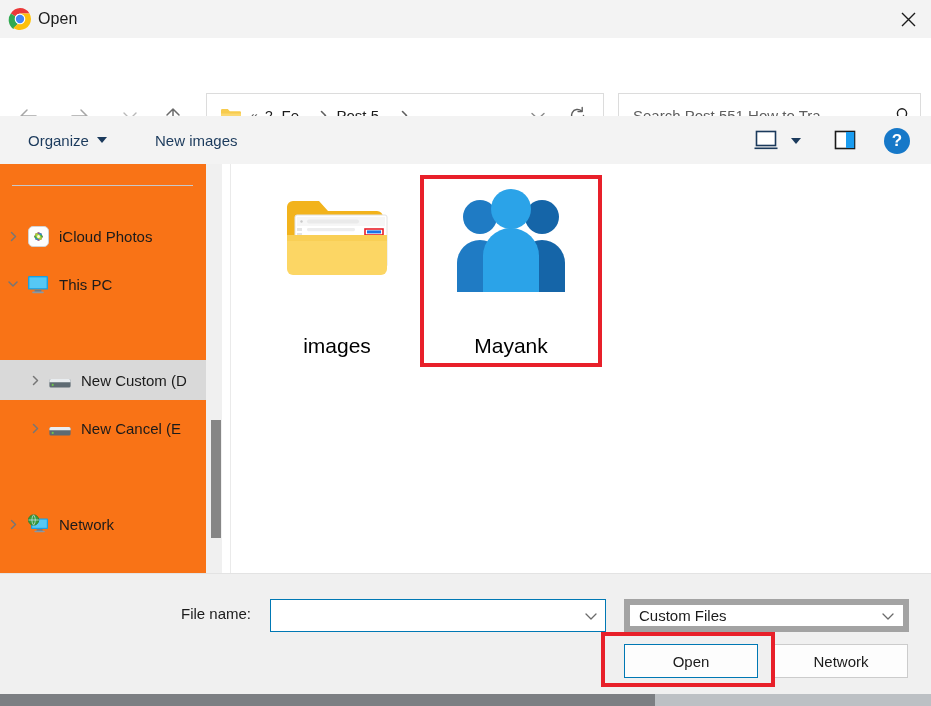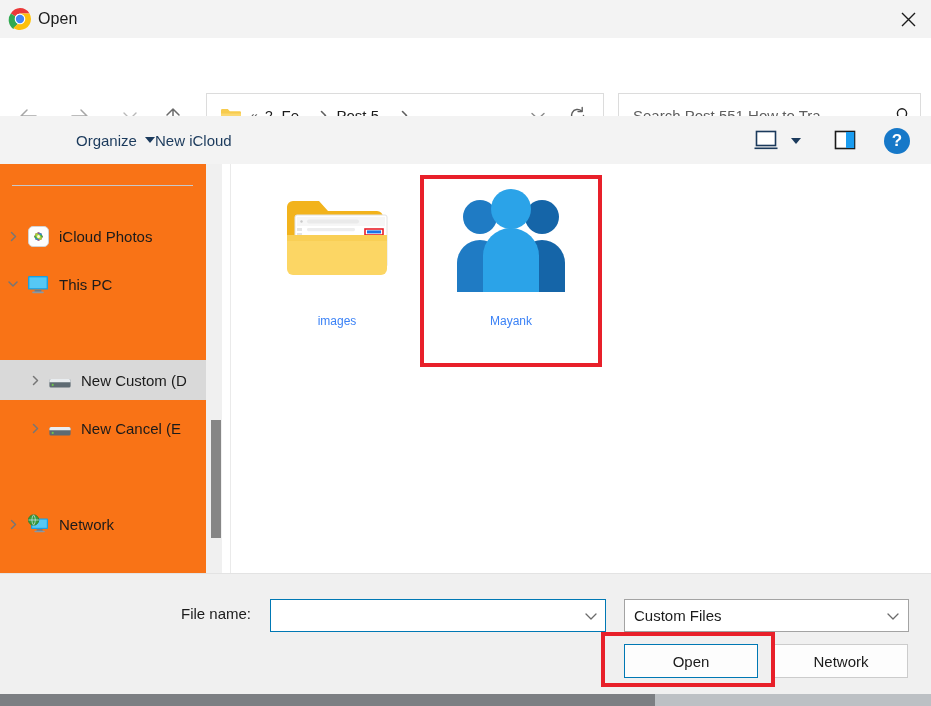--- a/index.html
+++ b/index.html
@@ -171,7 +171,6 @@
   #organize-label {
     font-size: 15px;
     color: #1b3a5c;
-    margin-left: 48px;
   }
   #organize-caret {
     width: 0; height: 0;

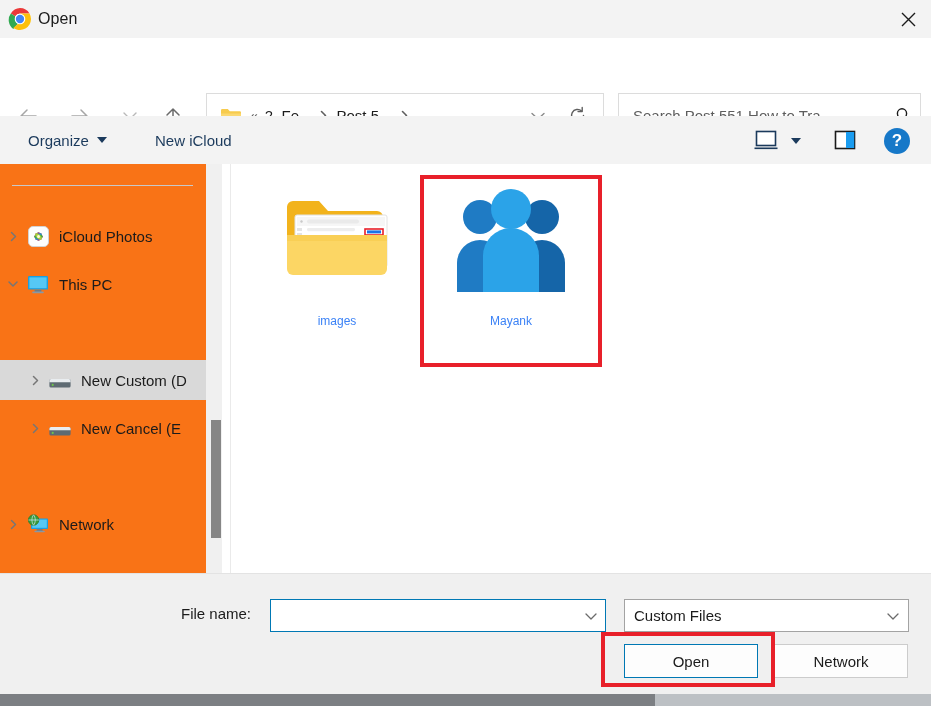--- a/index.html
+++ b/index.html
@@ -528,7 +528,7 @@
       <span id="organize-caret"></span>
     </div>
     <div id="newfolder-button">
-      <span id="newfolder-label">New iCloud</span>
+      <span id="newfolder-label">New images</span>
     </div>
     <div id="view-button">
       <svg width="28" height="24" viewBox="0 0 28 24">

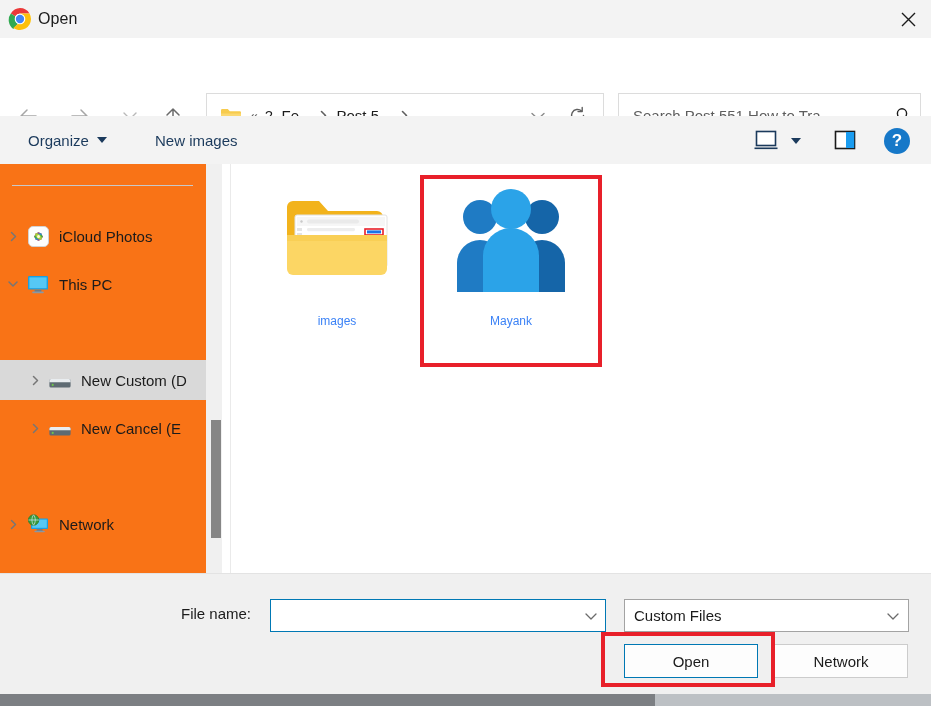--- a/index.html
+++ b/index.html
@@ -315,9 +315,9 @@
     display: flex; align-items: center; justify-content: center;
   }
   .file-label {
-    margin-top: 8px;
-    font-size: 12px;
-    color: #3b82f6;
+    margin-top: 28px;
+    font-size: 21px;
+    color: #000000;
     text-align: center;
   }
   #file-item-images { left: 26px; top: 14px; }

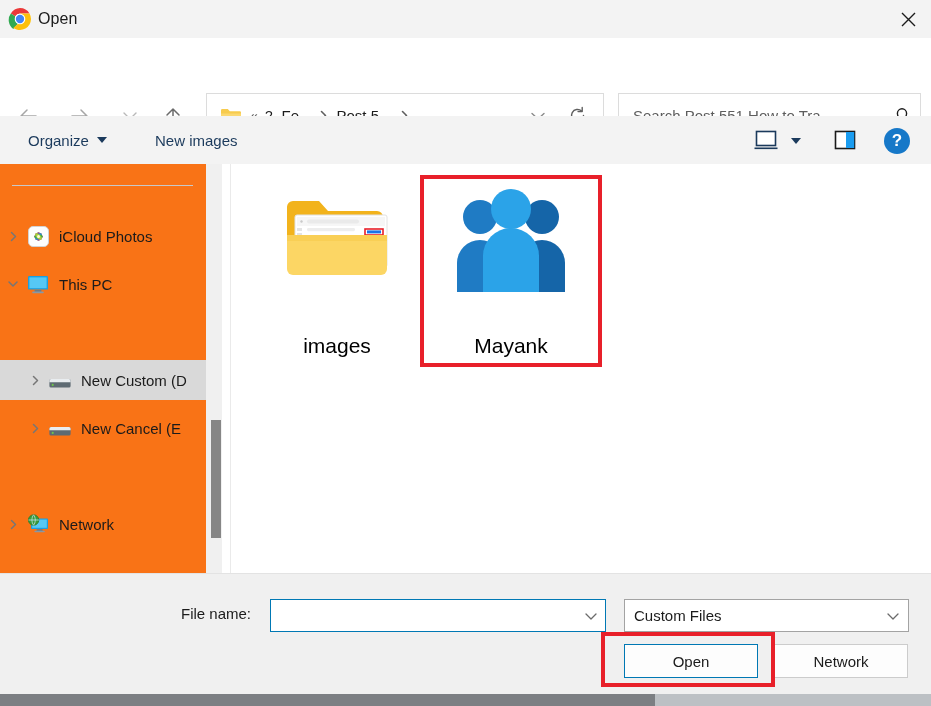--- a/index.html
+++ b/index.html
@@ -376,7 +376,7 @@
     position: absolute;
     left: 624px; top: 25px;
     width: 285px; height: 33px;
-    border: 1px solid #a3a3a3;
+    border: 6px solid #a3a3a3;
     background: #ffffff;
     box-sizing: border-box;
     display: flex;

